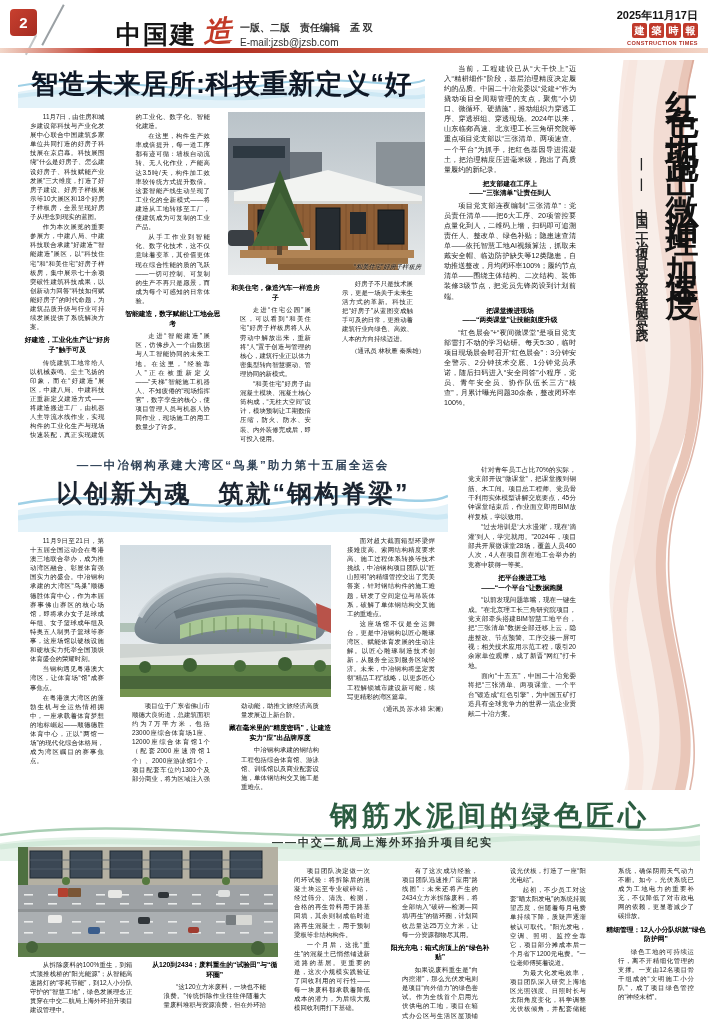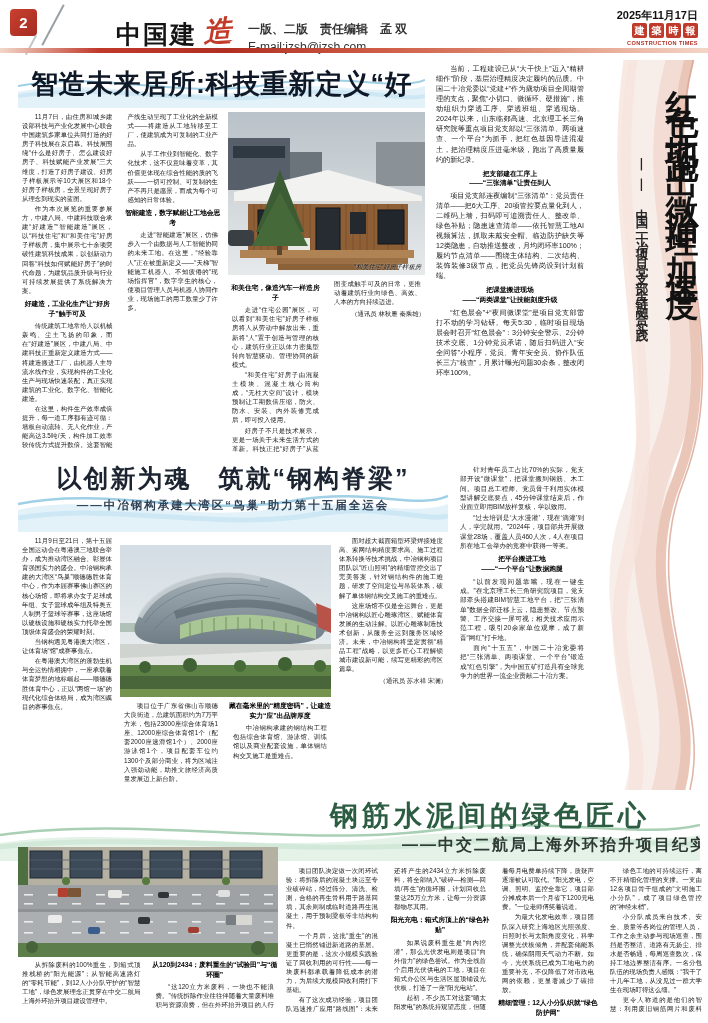--- a/index.html
+++ b/index.html
@@ -19,7 +19,7 @@
   .slash{width:2px;background:#9aa0a4;transform:rotate(28deg);}
   .sect-title{left:116px;top:18px;font-size:25px;font-weight:900;color:#141414;letter-spacing:2px;}
   .sect-logo{left:203px;top:12px;font-size:29px;font-weight:900;color:#c23a28;transform:rotate(-4deg);font-style:italic;}
-  .edition{left:248px;top:20px;font-size:12px;color:#333;line-height:1.5;}
+  .edition{left:240px;top:20px;font-size:10px;color:#333;line-height:1.5;}
   .hdr-date{right:10px;top:8px;font-size:11px;font-weight:bold;color:#111;text-align:right;}
   .seals{right:10px;top:23px;display:flex;gap:2px;}
   .seal{

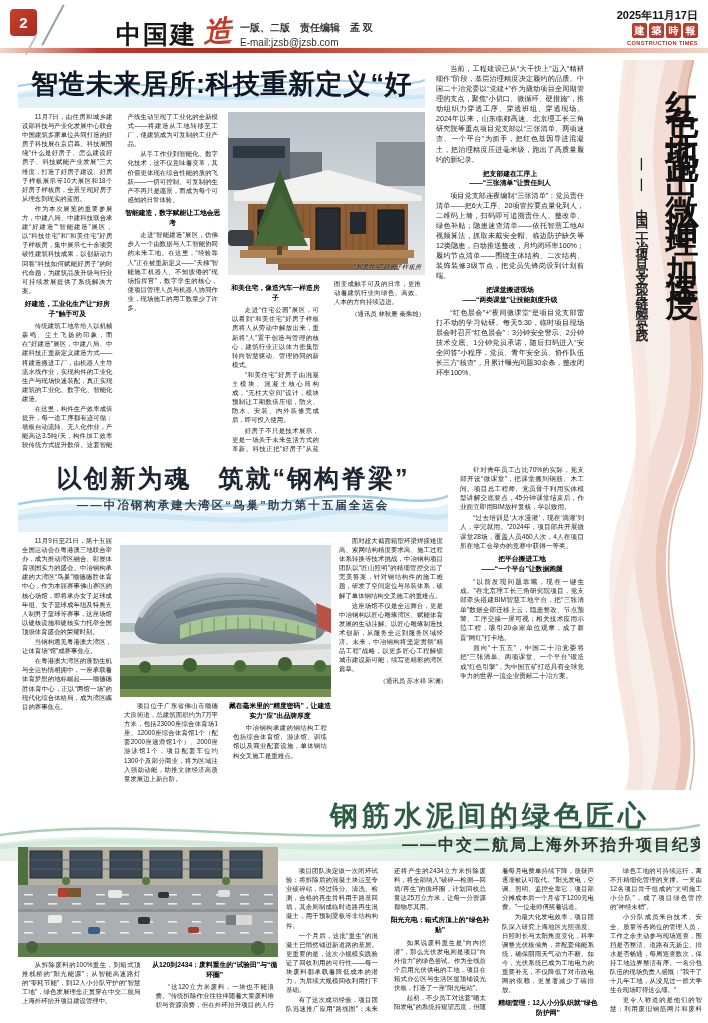--- a/index.html
+++ b/index.html
@@ -34,7 +34,7 @@
   }
   
   .news-text{font-size:6.4px;line-height:1.42;color:#191919;text-align:justify;overflow:hidden;}
-  .news-text .news-p{margin:0 4px 1px;text-indent:2em;}
+  .news-text .news-p{margin:0 12px 1px;text-indent:2em;}
   .news-text .news-h{margin:4px 0 3px;text-indent:0;text-align:center;font-weight:bold;font-size:6.8px;color:#000;}
   .news-text .news-by{margin-top:3px;text-indent:0;text-align:right;color:#222;}
   .col2{column-count:2;column-gap:7px;column-fill:auto;}

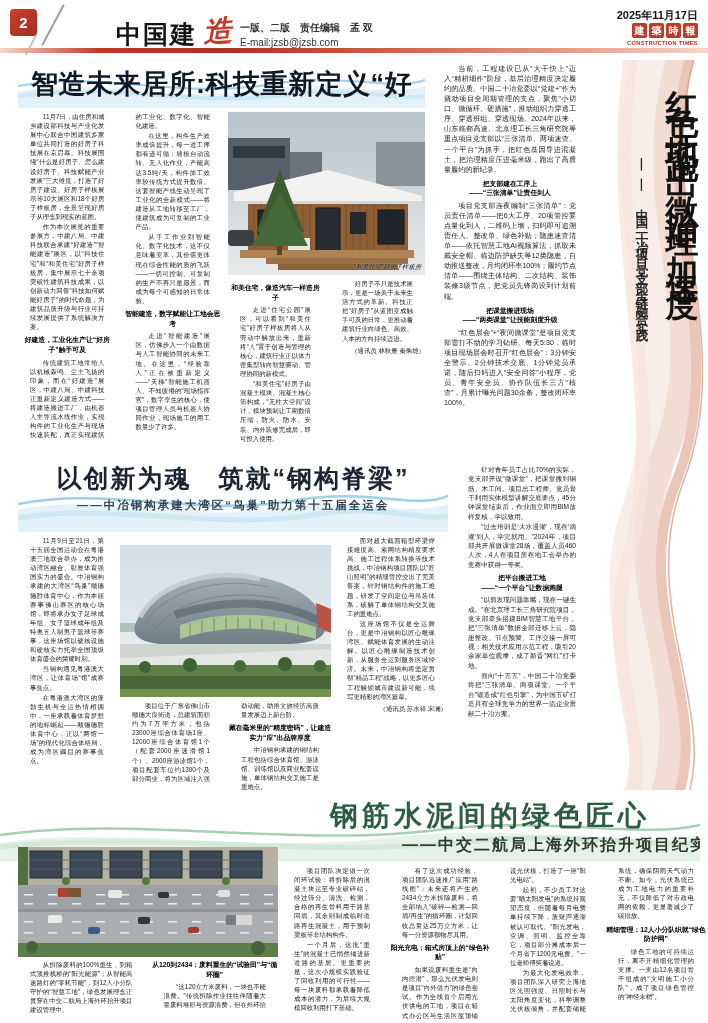--- a/index.html
+++ b/index.html
@@ -177,8 +177,8 @@
     <path d="M0,46 C90,28 180,60 280,42 C350,30 400,52 430,38" fill="none" stroke="#9fd0e6" stroke-width="2.5"></path>
     <path d="M0,60 C100,44 200,74 300,56 C360,46 410,64 430,58" fill="none" stroke="#c7e5f2" stroke-width="5" opacity=".8"></path>
   </svg>
+  <div class="bt h2-sub">——中冶钢构承建大湾区“鸟巢”助力第十五届全运会</div>
   <div class="bt h2-title">以创新为魂　筑就“钢构脊梁”</div>
-  <div class="bt h2-sub">——中冶钢构承建大湾区“鸟巢”助力第十五届全运会</div>
 </div>
 
 <div class="abs news-text" style="left:18px;top:536px;width:98px;height:257px;">

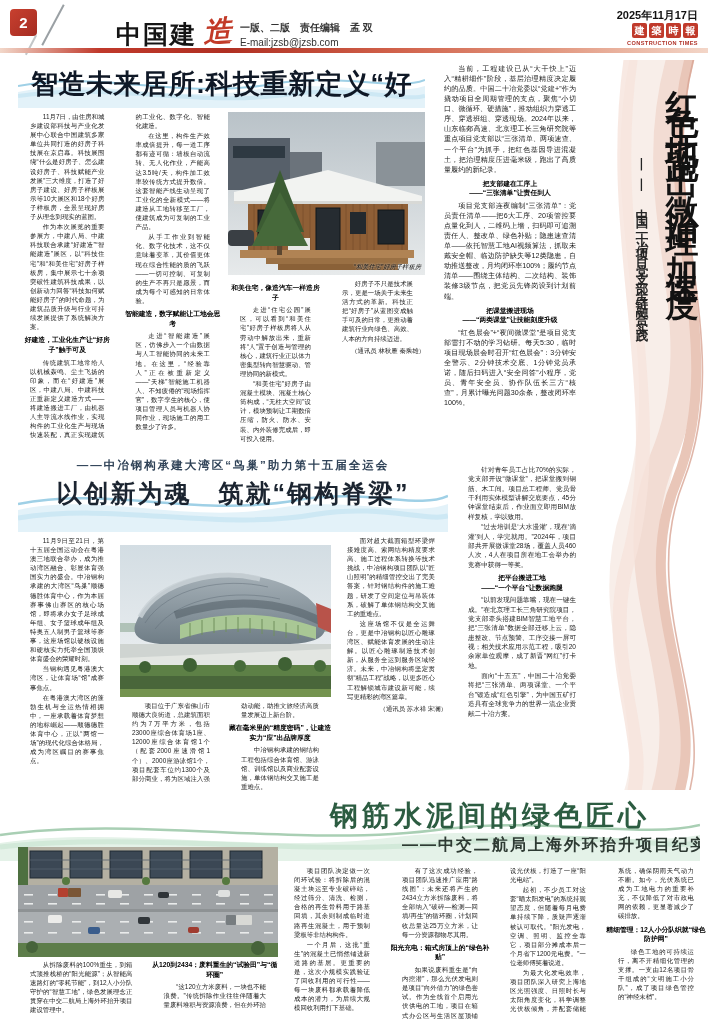--- a/index.html
+++ b/index.html
@@ -47,7 +47,7 @@
   .h2-title{font-size:25px;font-weight:900;color:#1b2430;text-align:center;letter-spacing:2px;line-height:40px;}
   .h2-sub{font-size:11.5px;font-weight:bold;color:#2f4257;text-align:center;letter-spacing:2px;}
   .h4-title{font-size:28px;font-weight:900;color:#2c5c41;text-align:center;letter-spacing:4px;line-height:38px;}
-  .h4-sub{font-size:16px;font-weight:bold;color:#2e3a33;text-align:right;letter-spacing:2px;}
+  .h4-sub{font-size:11px;font-weight:bold;color:#2e3a33;text-align:left;letter-spacing:2px;}
   
   .photo{overflow:hidden;background:#dfe3e6;}
   .photo svg{display:block;width:100%;height:100%;}

